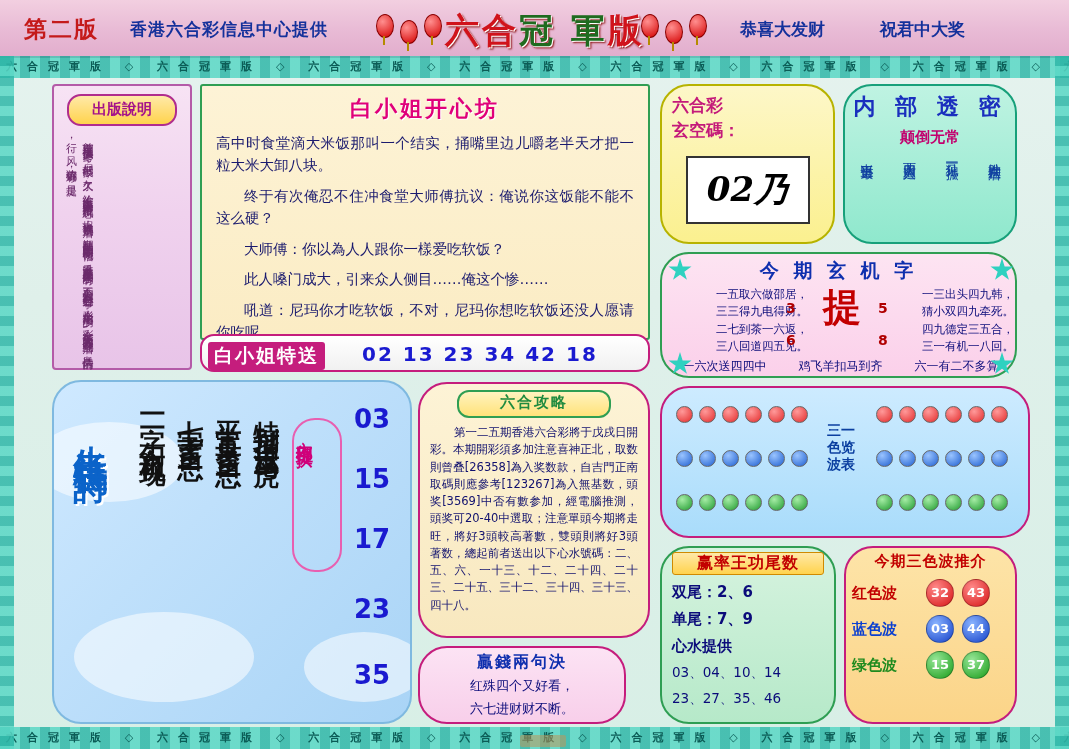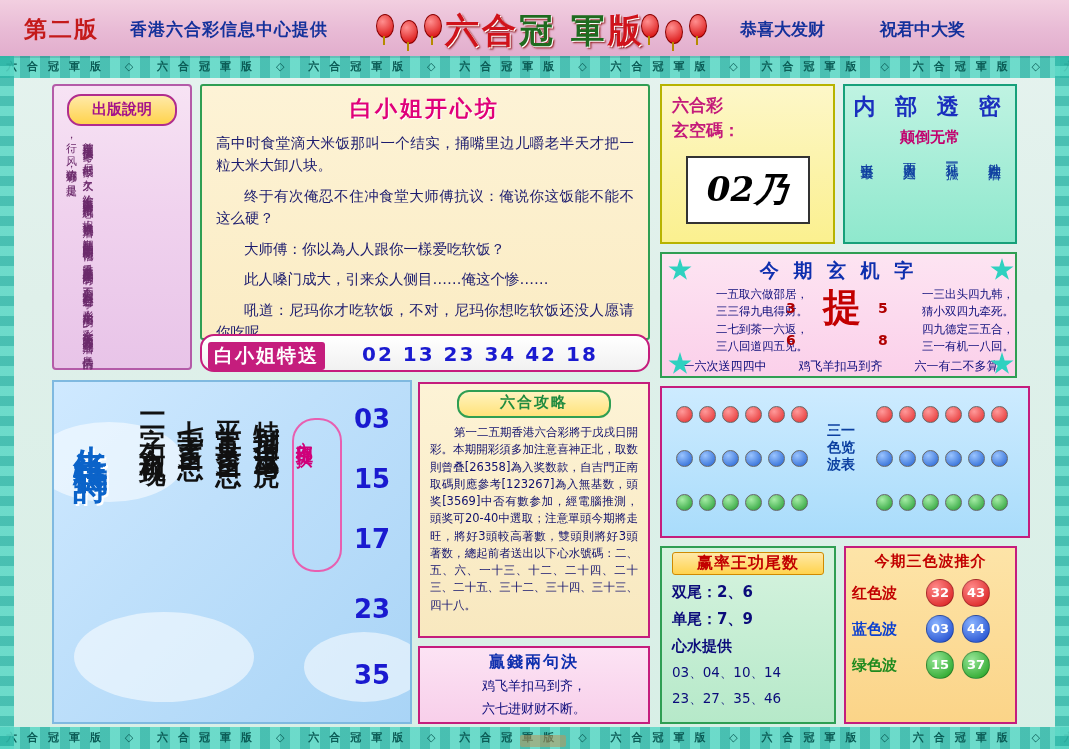--- a/index.html
+++ b/index.html
@@ -47,7 +47,7 @@
   .sideband.l{left:0;} .sideband.r{right:0;}
 
   
-  .panel{position:absolute;box-sizing:border-box;}
+  .panel{position:absolute;box-sizing:border-box;border-radius:29px;}
   .ttlbar{font-weight:bold;text-align:center;}
 
   

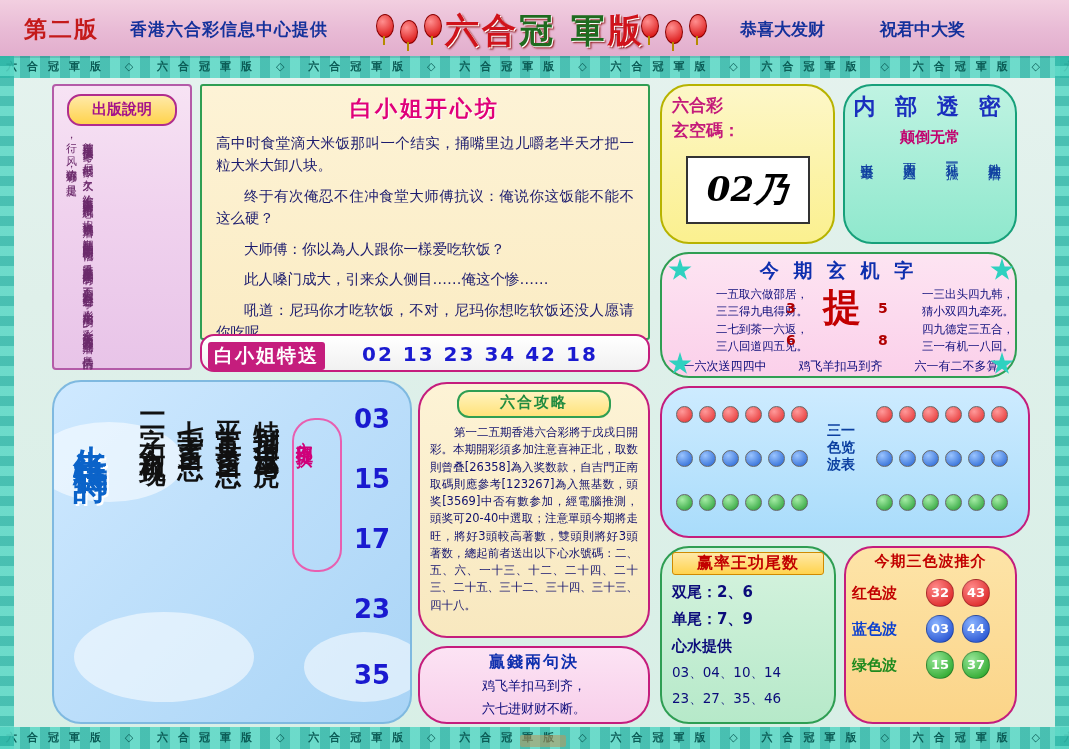--- a/index.html
+++ b/index.html
@@ -137,7 +137,7 @@
     text-indent:24px;}
 
   
-  #win{left:418px;top:646px;width:232px;height:78px;
+  #win{left:418px;top:646px;width:208px;height:78px;
     background:linear-gradient(180deg,#fce3f4,#f8cfea);border:2px solid #c51d7d;}
   #win .h{font-size:16px;font-weight:bold;color:#0f2fae;text-align:center;margin-top:4px;letter-spacing:2px;}
   #win .p{font-size:13px;color:#0b0b7a;text-align:center;line-height:1.5;margin-top:3px;}

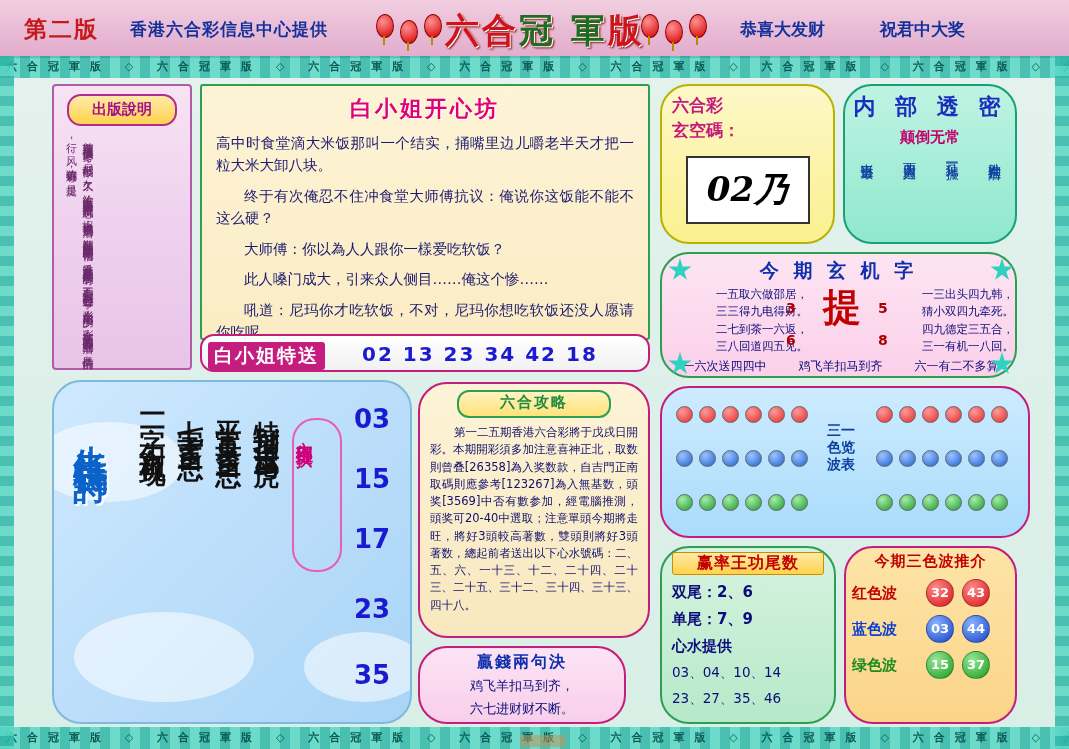--- a/index.html
+++ b/index.html
@@ -339,7 +339,7 @@
 
   <div class="panel" id="win">
     <div class="h">贏錢兩句決</div>
-    <div class="p">鸡飞羊扣马到齐，</div>
+    <div class="p">红殊四个又好看，</div>
     <div class="p">六七进财财不断。</div>
   </div>
 

